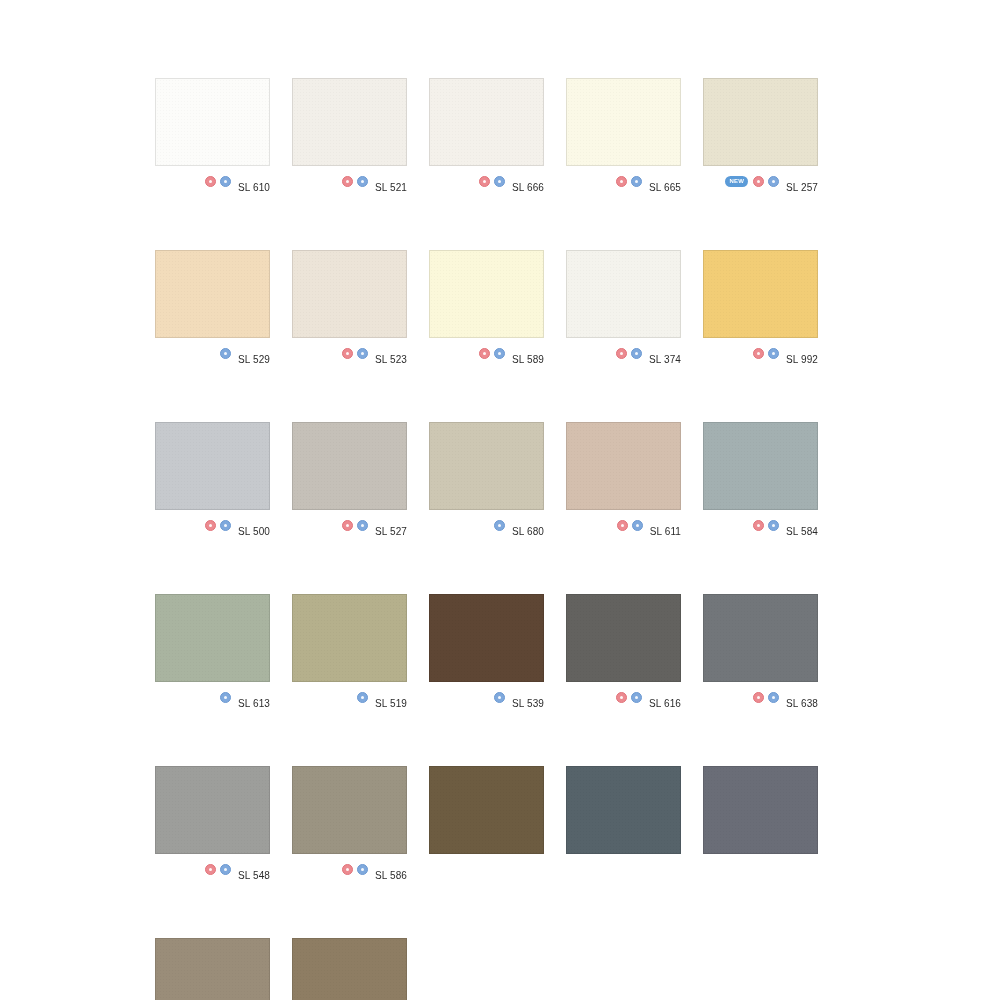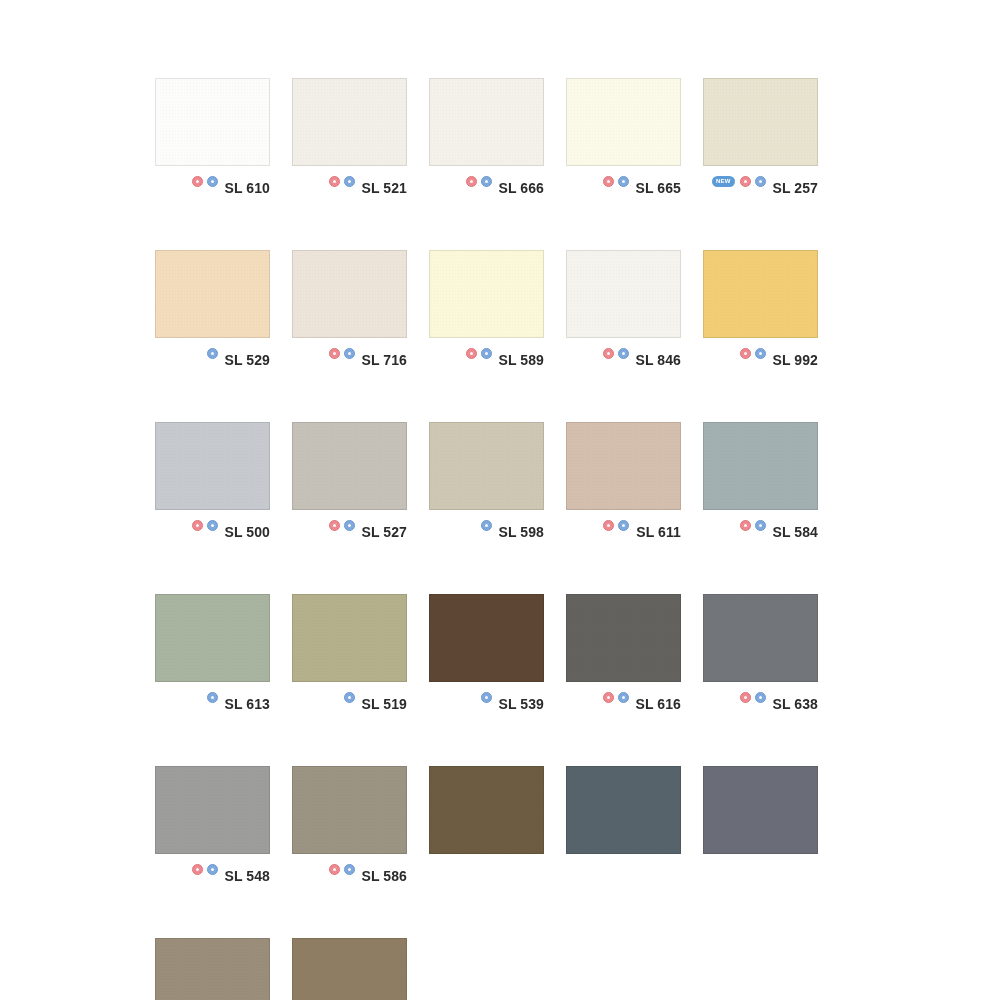--- a/index.html
+++ b/index.html
@@ -117,8 +117,8 @@
   }
 
   .swatch-code {
-    font-size: 14px;
-    font-weight: bold;
+    font-size: 10px;
+    font-weight: normal;
     color: #2b2b2b;
     letter-spacing: 0.1px;
     margin-left: 3px;

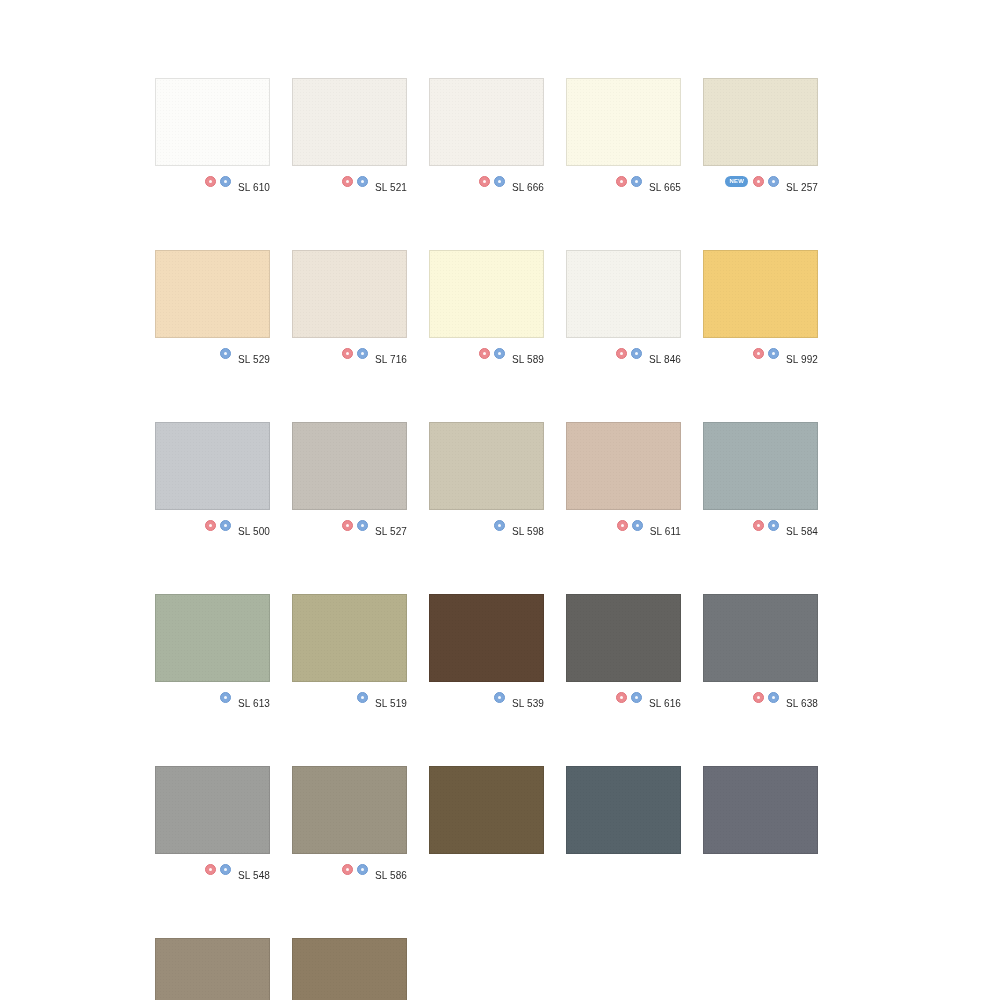--- a/index.html
+++ b/index.html
@@ -183,7 +183,7 @@
         <div class="swatch-meta">
           <span class="badge-dot red"></span>
           <span class="badge-dot blue"></span>
-          <span class="swatch-code">SL 716</span>
+          <span class="swatch-code">SL 523</span>
         </div>
       </div>
       <div class="swatch-cell">

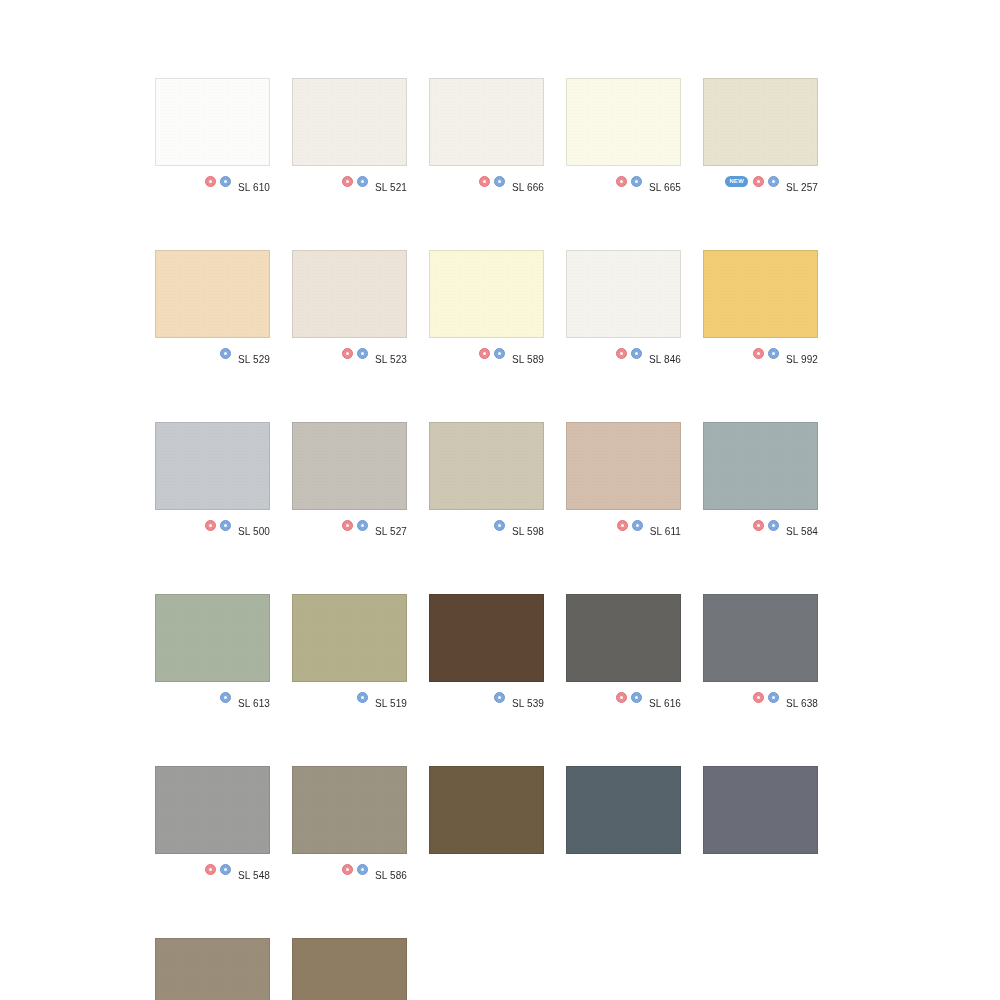--- a/index.html
+++ b/index.html
@@ -199,7 +199,7 @@
         <div class="swatch-meta">
           <span class="badge-dot red"></span>
           <span class="badge-dot blue"></span>
-          <span class="swatch-code">SL 846</span>
+          <span class="swatch-code">SL 374</span>
         </div>
       </div>
       <div class="swatch-cell">

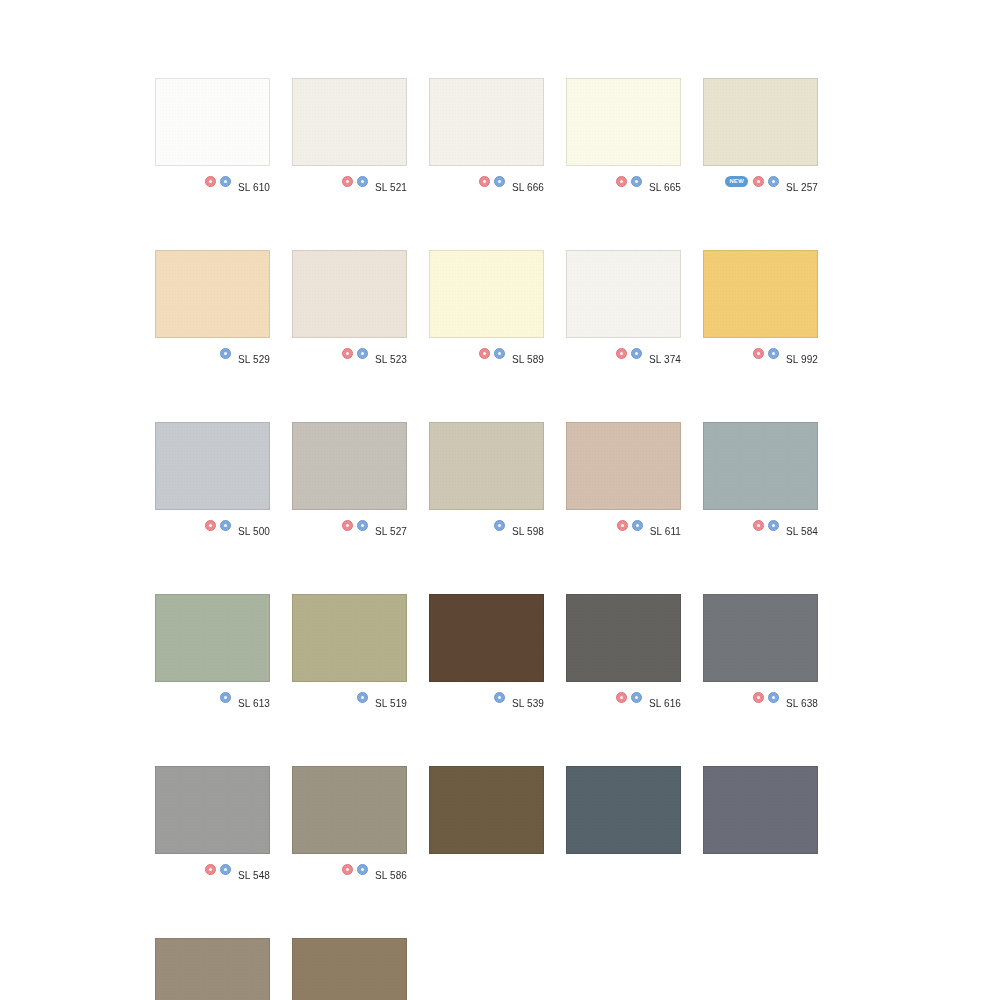--- a/index.html
+++ b/index.html
@@ -230,7 +230,7 @@
         <div class="swatch-chip" style="background-color: rgb(205, 199, 179);"></div>
         <div class="swatch-meta">
           <span class="badge-dot blue"></span>
-          <span class="swatch-code">SL 598</span>
+          <span class="swatch-code">SL 680</span>
         </div>
       </div>
       <div class="swatch-cell">

